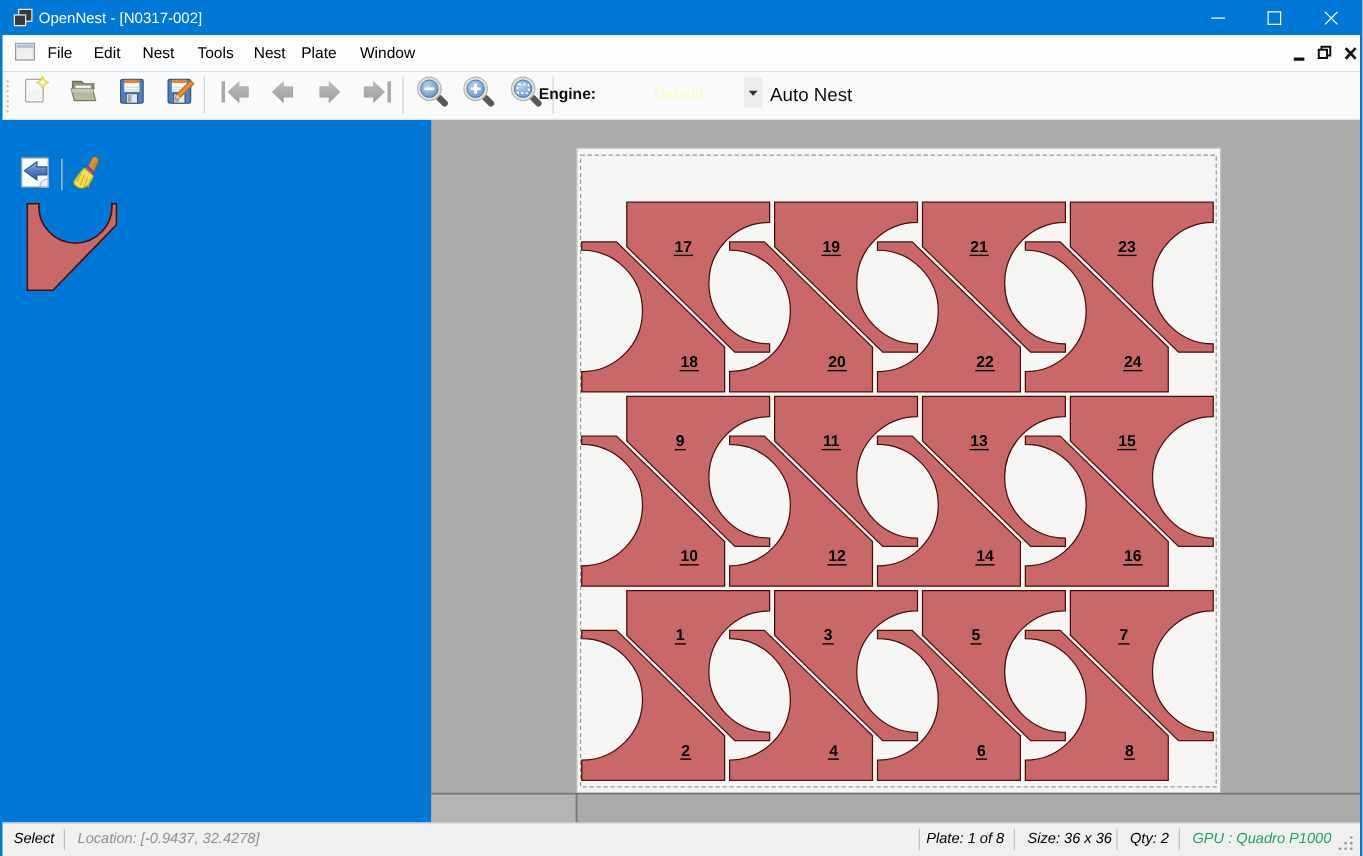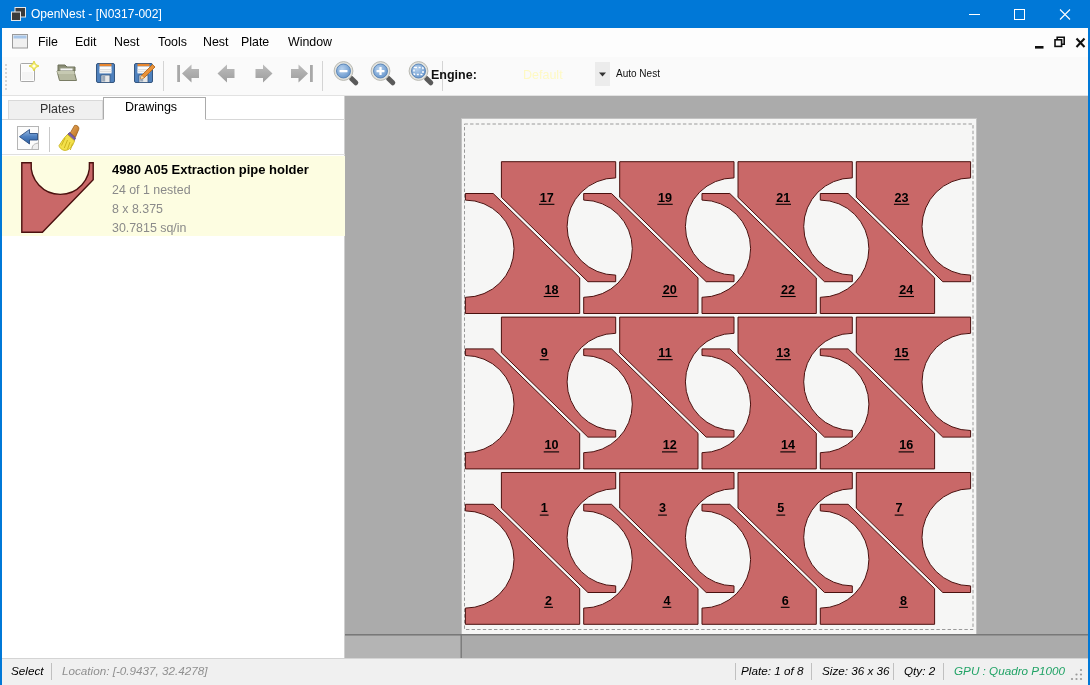--- a/index.html
+++ b/index.html
@@ -195,7 +195,7 @@
   <svg class="abs" style="left:597px;top:71px" width="12" height="8" xmlns="http://www.w3.org/2000/svg">
       <path d="M2 1.5 L9 1.5 L5.5 5.5 Z" fill="#333"></path>
     </svg>
-  <span class="abs" style="left:616px;top:68px;font-size:10px;color:#111">Auto Nest</span>
+  <span class="abs" style="left:616px;top:68px;font-size:15px;color:#111">Auto Nest</span>
   <div class="abs" id="canvas"></div>
   <svg class="abs" style="left:345px;top:96px" width="743" height="562" viewBox="0 0 743 562" xmlns="http://www.w3.org/2000/svg">
 <defs>

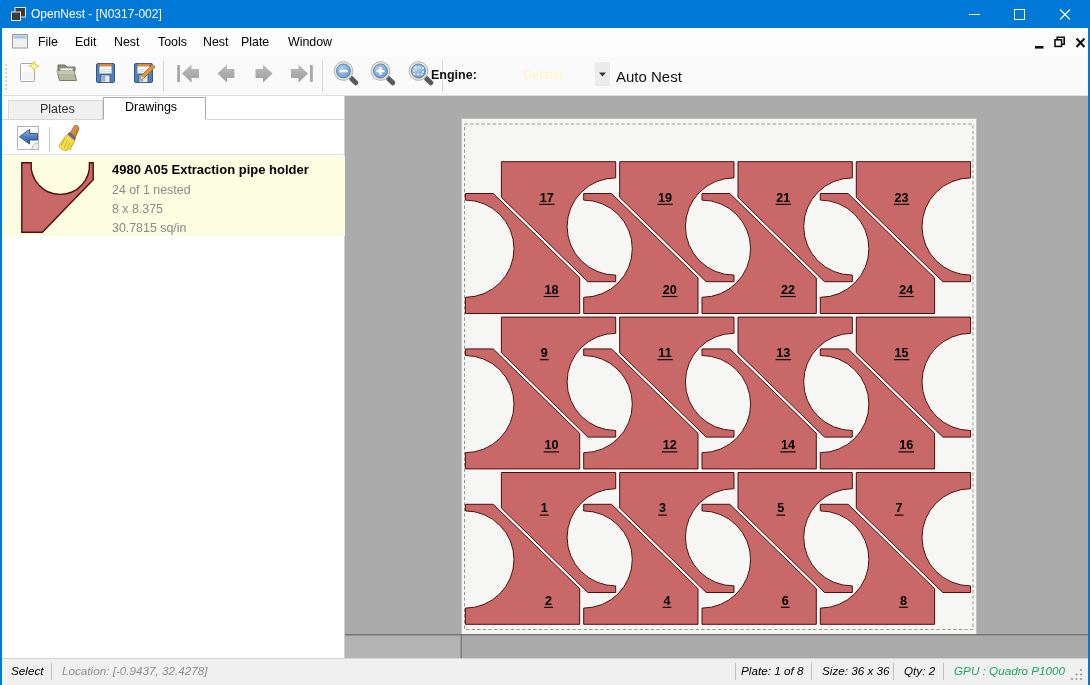--- a/index.html
+++ b/index.html
@@ -281,20 +281,6 @@
         <line x1="554.1" y1="511.3" x2="562.9" y2="511.3" class="pnl"></line>
       </g>
 </svg>
-  <div class="abs" id="leftpanel">
-    <div class="abs tab" style="left:6px;top:4px;width:95px;height:19px;background:#f0f0f0;border:1px solid #d9d9d9;border-bottom:none"></div>
-    <span class="abs tab" style="left:38px;top:6px;color:#333">Plates</span>
-    <div class="abs tab" style="left:101px;top:1px;width:103px;height:23px;background:#fff;border:1px solid #ababab;border-bottom:none"></div>
-    <span class="abs tab" style="left:123px;top:4px;color:#000">Drawings</span>
-    <div class="abs" style="left:0;top:23px;width:343px;height:1px;background:#d7d7d7"></div>
-    <div class="abs" style="left:102px;top:23px;width:101px;height:1px;background:#fff"></div>
-    <div class="abs" style="left:0;top:57.5px;width:343px;height:1px;background:#e0e0e0"></div>
-    <div class="abs" style="left:0;top:60px;width:343px;height:80px;background:#fdfde1"></div>
-    <div class="abs" style="left:110px;top:66px;font-size:13px;font-weight:bold;color:#000">4980 A05 Extraction pipe holder</div>
-    <div class="abs" style="left:110px;top:87px;font-size:12.4px;color:#8a8a8a">24 of 1 nested</div>
-    <div class="abs" style="left:110px;top:106px;font-size:12.4px;color:#8a8a8a">8 x 8.375</div>
-    <div class="abs" style="left:110px;top:125px;font-size:12.4px;color:#8a8a8a">30.7815 sq/in</div>
-  </div>
   <svg class="abs" style="left:16px;top:125px" width="24" height="26" viewBox="0 0 24 26" xmlns="http://www.w3.org/2000/svg">
 <rect x="1.5" y="1.5" width="21" height="23" fill="#fcfcfc" stroke="#b5b5b5"></rect>
 <path d="M22.5 24.5 H16 c0,-4 2,-6 6.5,-6.5 Z" fill="#efefef" stroke="#b5b5b5"></path>

